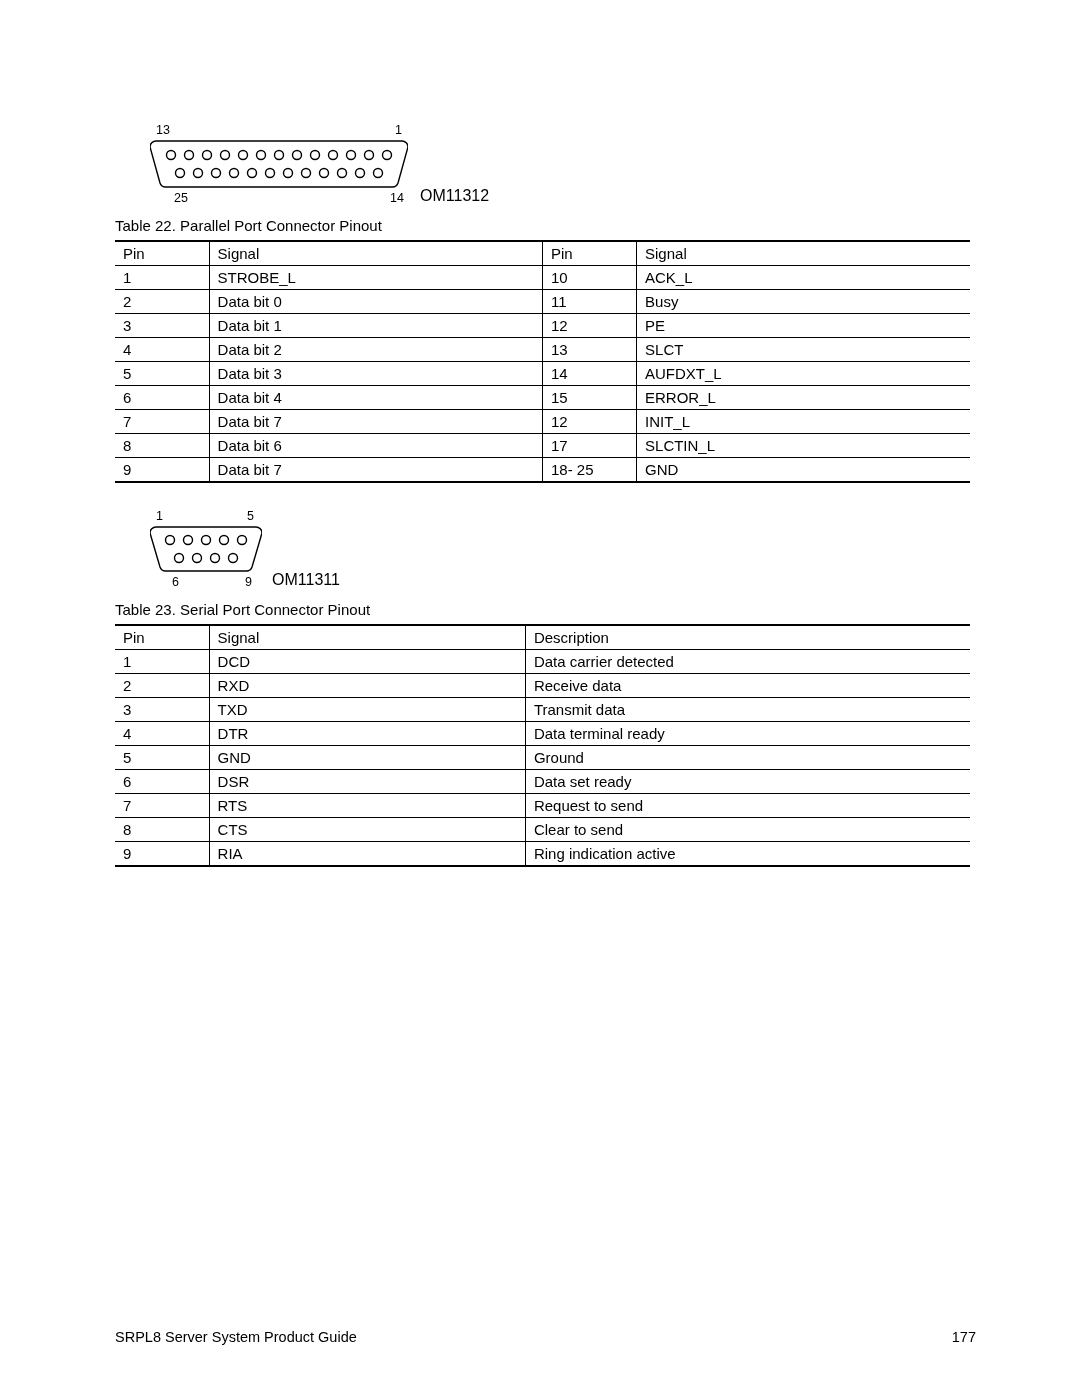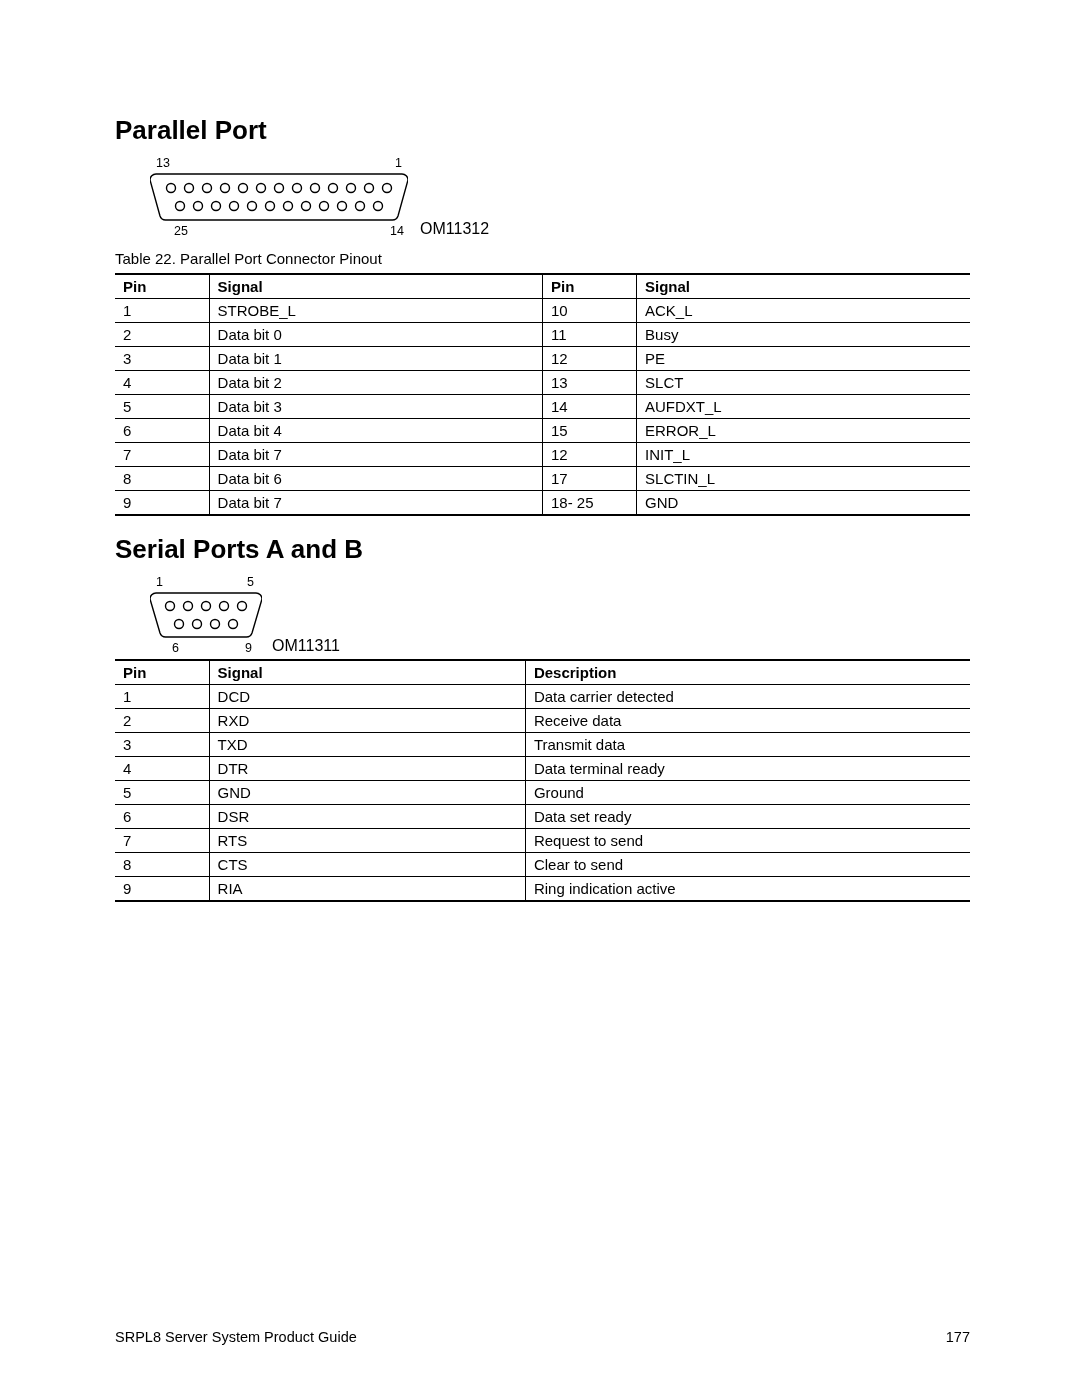--- a/index.html
+++ b/index.html
@@ -93,7 +93,6 @@
 
 <div class="page">
 
-  <h2>Parallel Port</h2>
 
   <div class="connector-figure">
     <div class="fig-row">

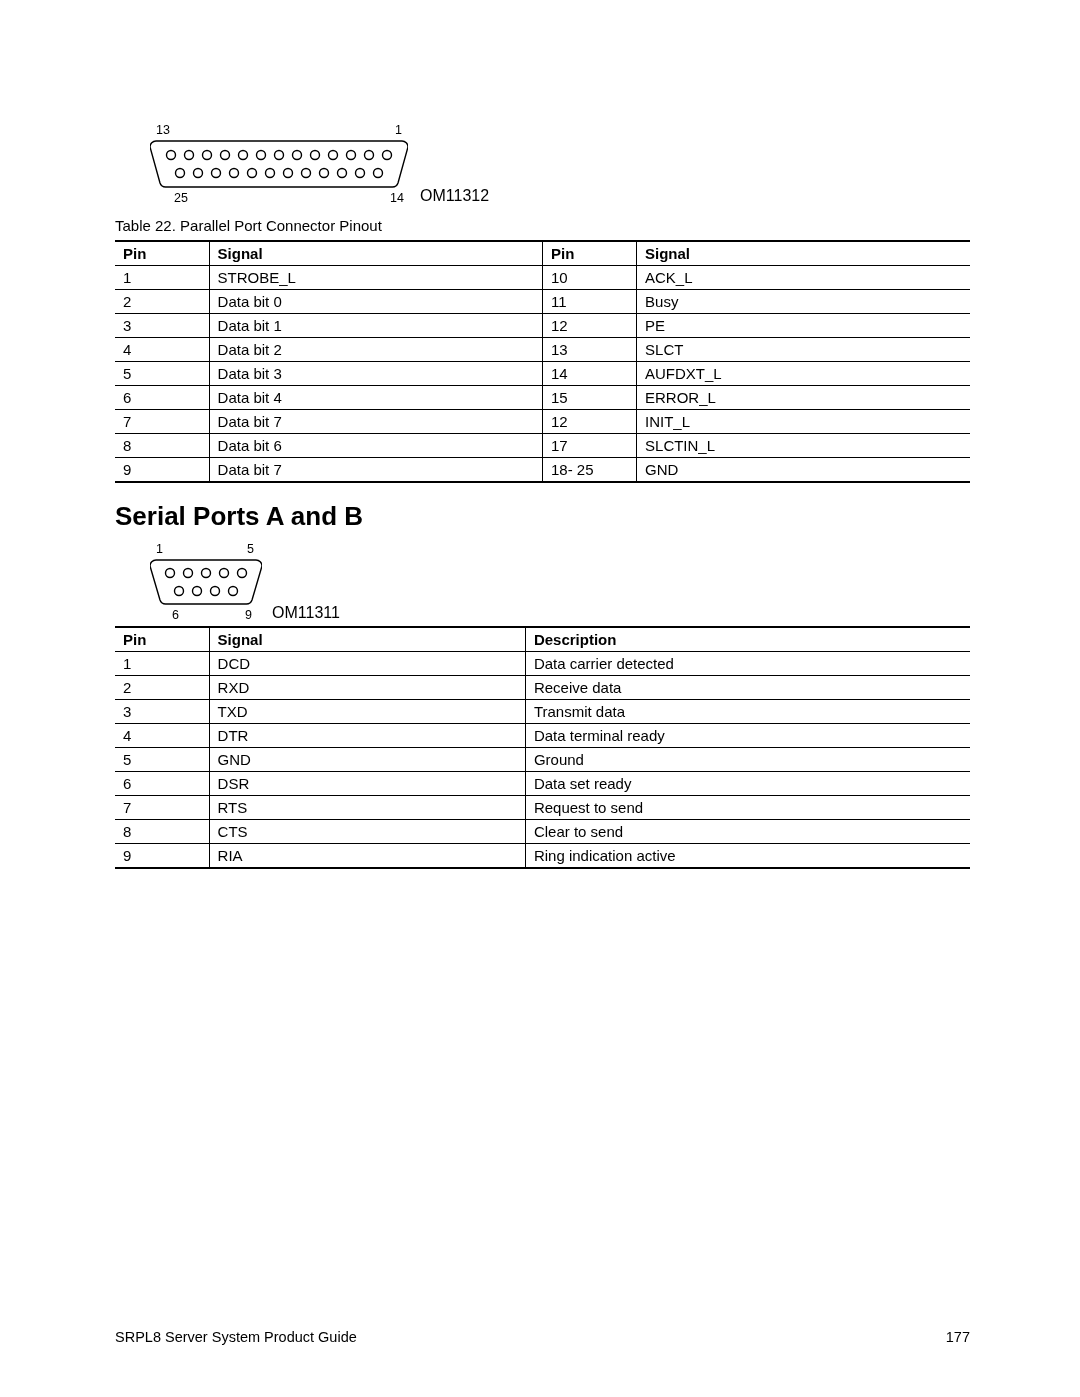--- a/index.html
+++ b/index.html
@@ -63,7 +63,7 @@
   }
   table.pinout th {
     text-align: left;
-    font-weight: bold;
+    font-weight: normal;
     border-top: 2px solid #000;
     border-bottom: 1px solid #000;
     border-left: 1px solid #000;

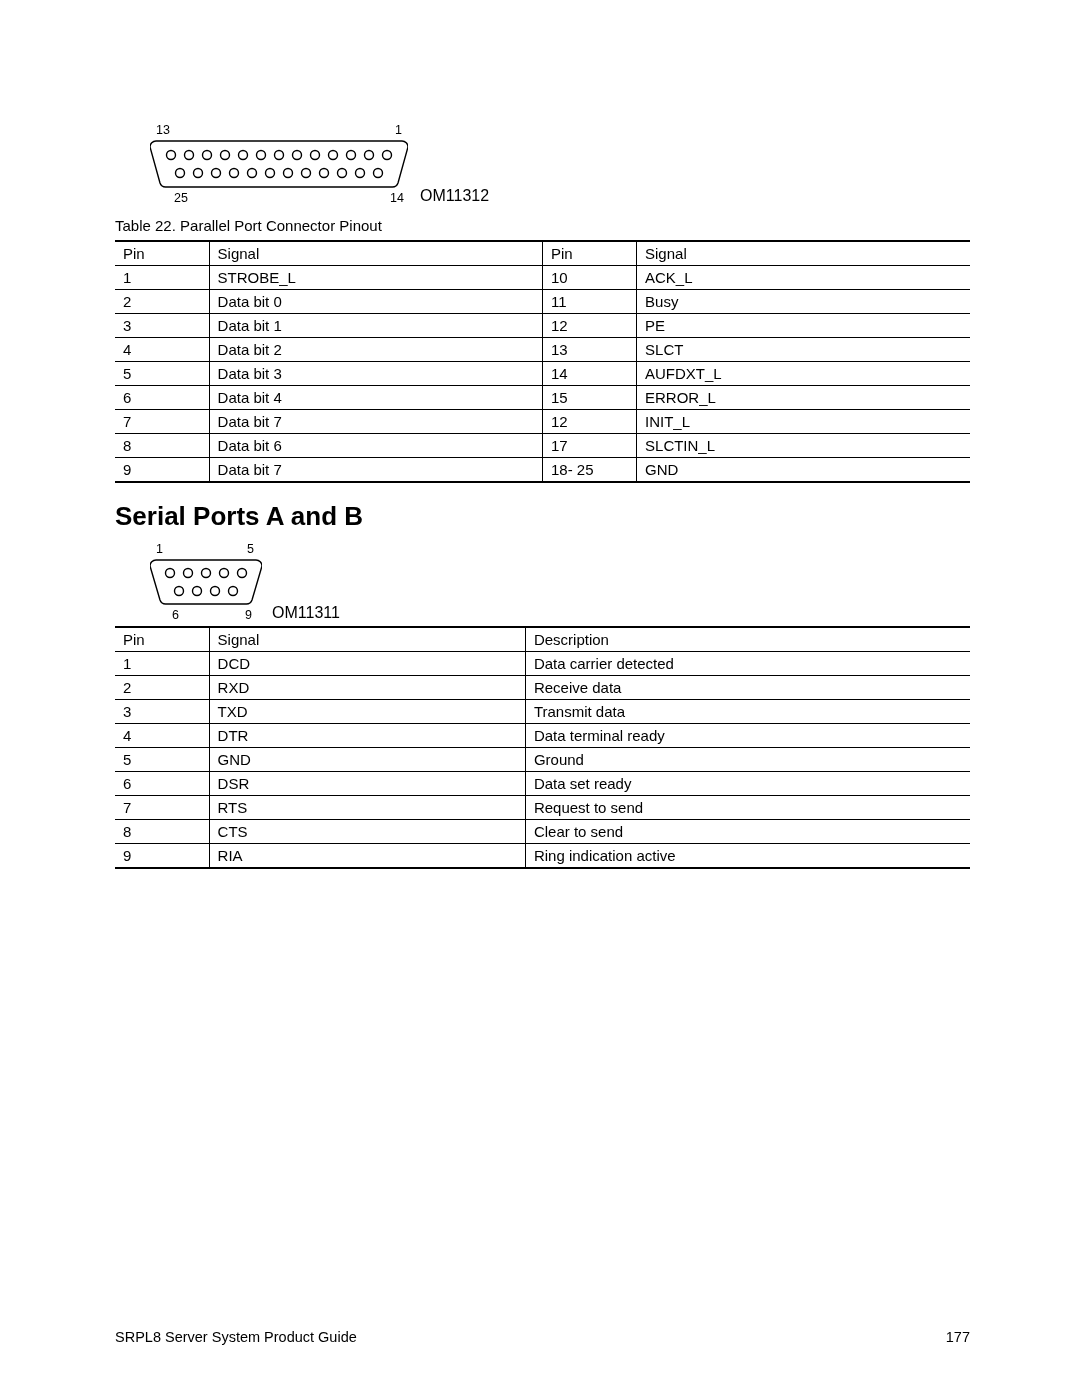--- a/index.html
+++ b/index.html
@@ -219,7 +219,6 @@
 
   <div class="section-gap"></div>
 
-  <h2>Serial Ports A and B</h2>
 
   <div class="connector-figure">
     <div class="fig-row">

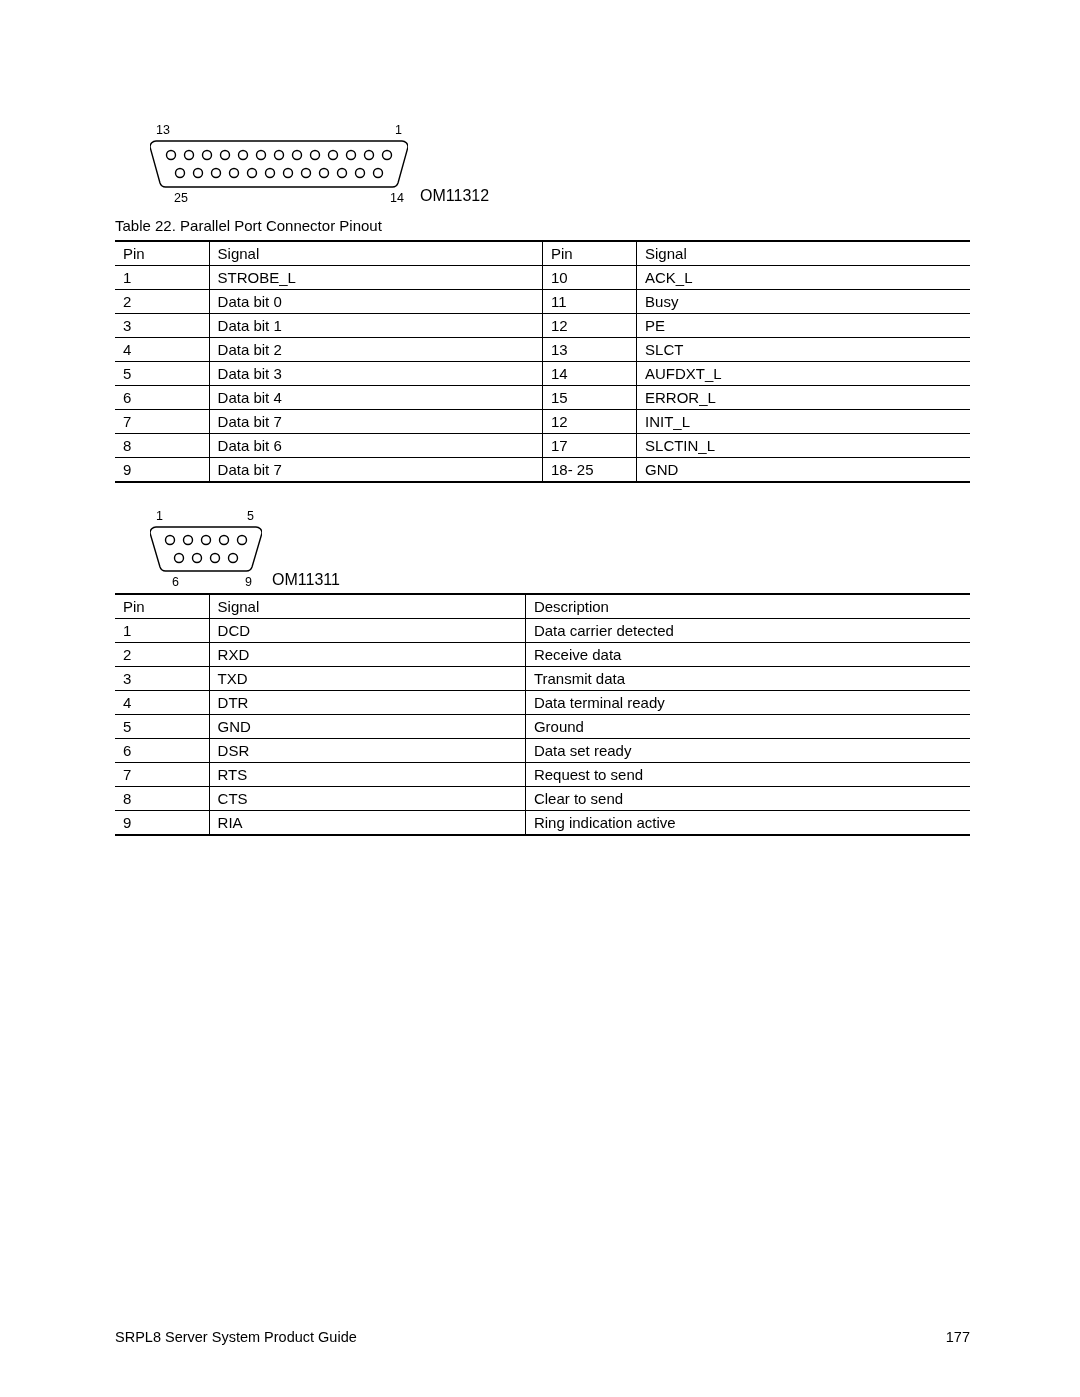--- a/index.html
+++ b/index.html
@@ -250,6 +250,7 @@
     </div>
   </div>
 
+  <div class="caption">Table 23.    Serial Port Connector Pinout</div>
 
   <table class="pinout">
     <colgroup>

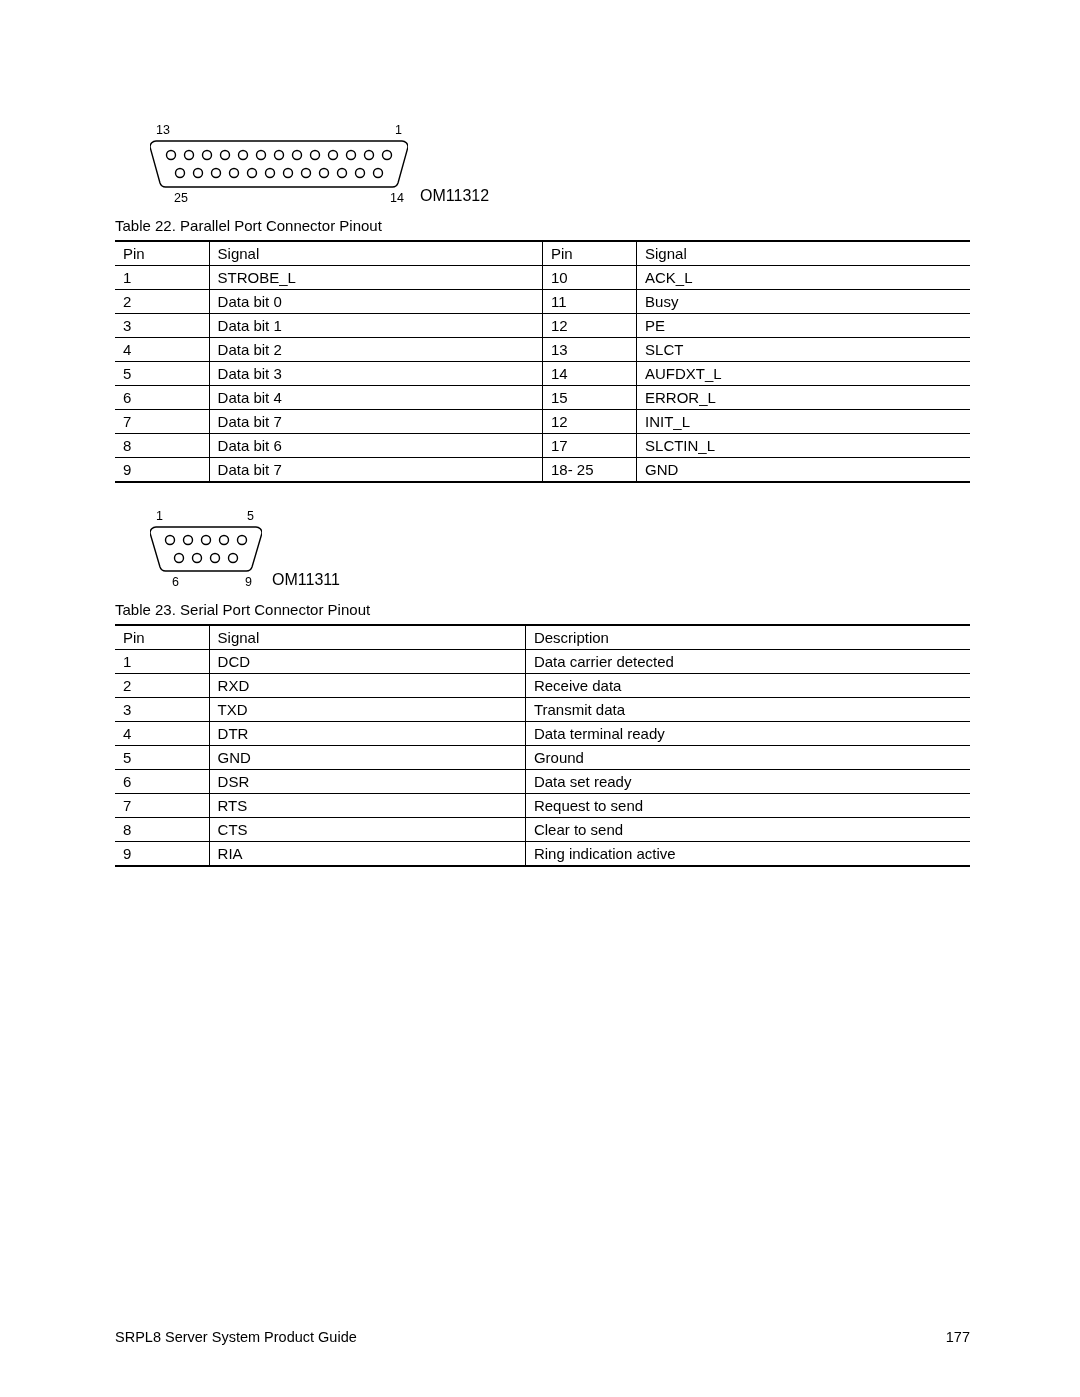--- a/index.html
+++ b/index.html
@@ -82,7 +82,7 @@
     position: absolute;
     bottom: 52px;
     left: 115px;
-    right: 110px;
+    right: 104px;
     display: flex;
     justify-content: space-between;
     font-size: 14.5px;

